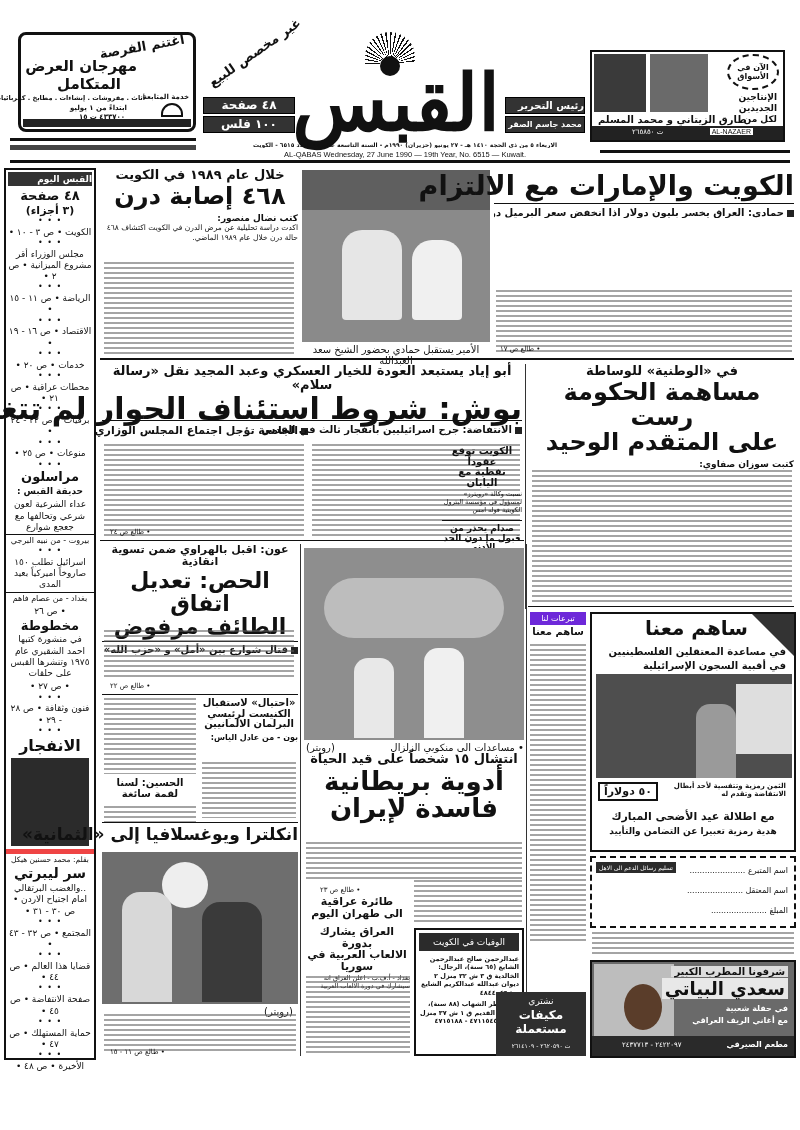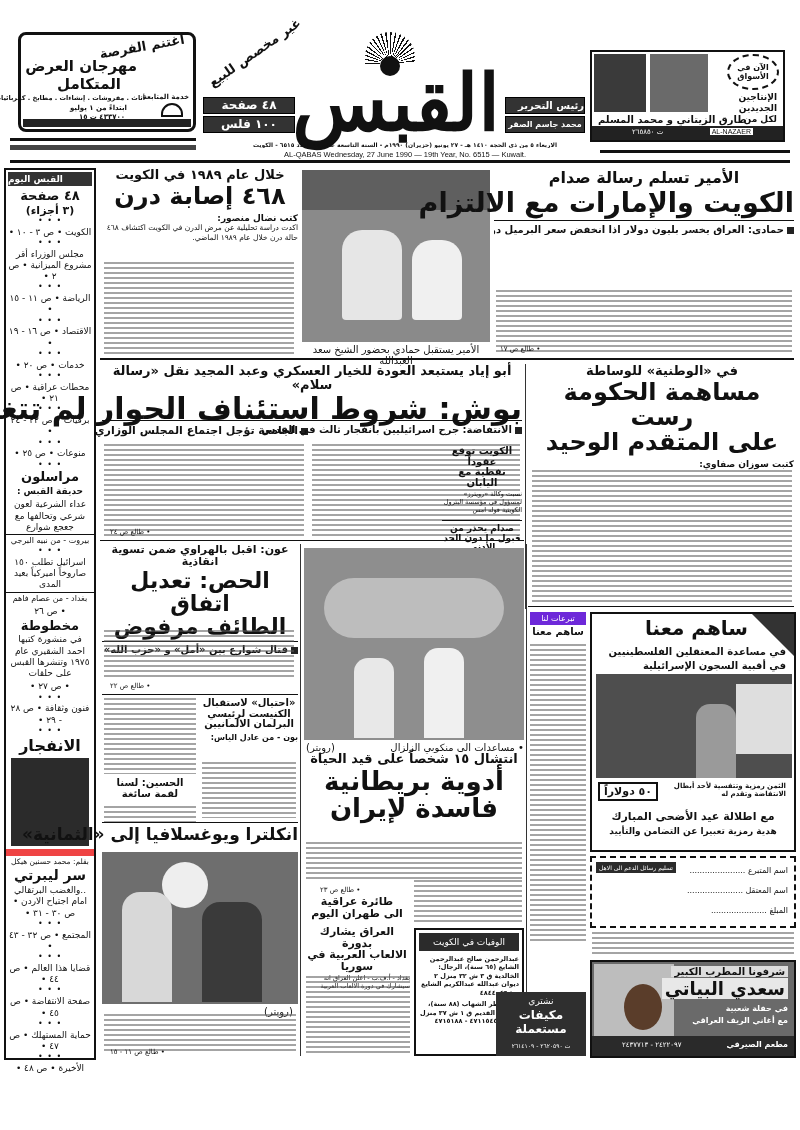--- a/index.html
+++ b/index.html
@@ -84,7 +84,7 @@
 </div>
 
 <div id="sidebar">
-  <div style="background:#333; color:#fff; font-size:9px; font-weight:bold; text-align:left; padding:2px 0; margin:2px;">
+  <div style="background:#333; color:#fff; font-size:9px; font-weight:bold; text-align:right; padding:2px 0; margin:2px;">
     <span>القبس اليوم</span>
   </div>
   <div class="big">٤٨ صفحة</div>

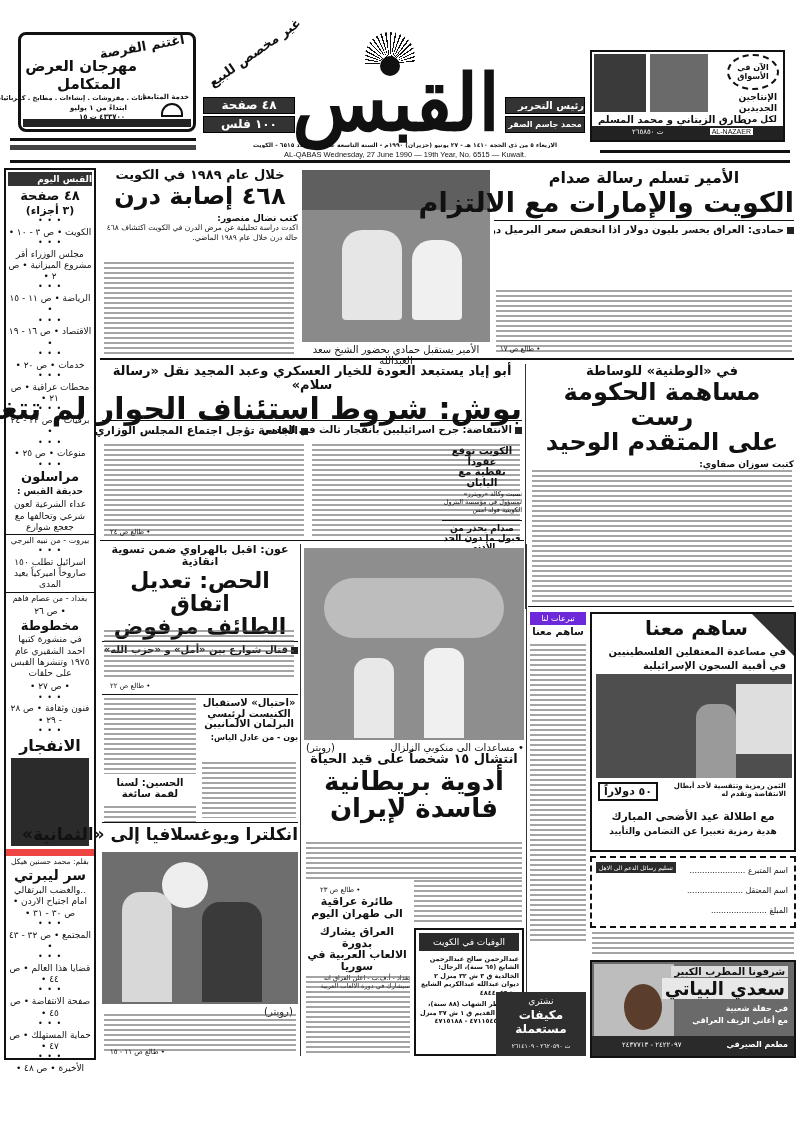--- a/index.html
+++ b/index.html
@@ -153,7 +153,6 @@
 <div class="caption abs" style="left:302px; top:344px; width:188px; text-align:center;">الأمير يستقبل حمادي بحضور الشيخ سعد العبدالله</div>
 
 <div class="abs" style="left:494px; top:170px; width:300px; height:186px;">
-  <div class="hl" style="font-size:16px;">الأمير تسلم رسالة صدام</div>
   <div class="hl" style="font-size:27px; margin-top:2px; white-space:nowrap;">الكويت والإمارات مع الالتزام</div>
   <div style="border-top:1px solid #111; margin-top:3px; padding-top:3px; font-size:10px; font-weight:bold; white-space:nowrap; overflow:hidden;">
     <span class="bullet-sq"></span><span>حمادي: العراق يخسر بليون دولار اذا انخفض سعر البرميل دولارا واحدا</span>

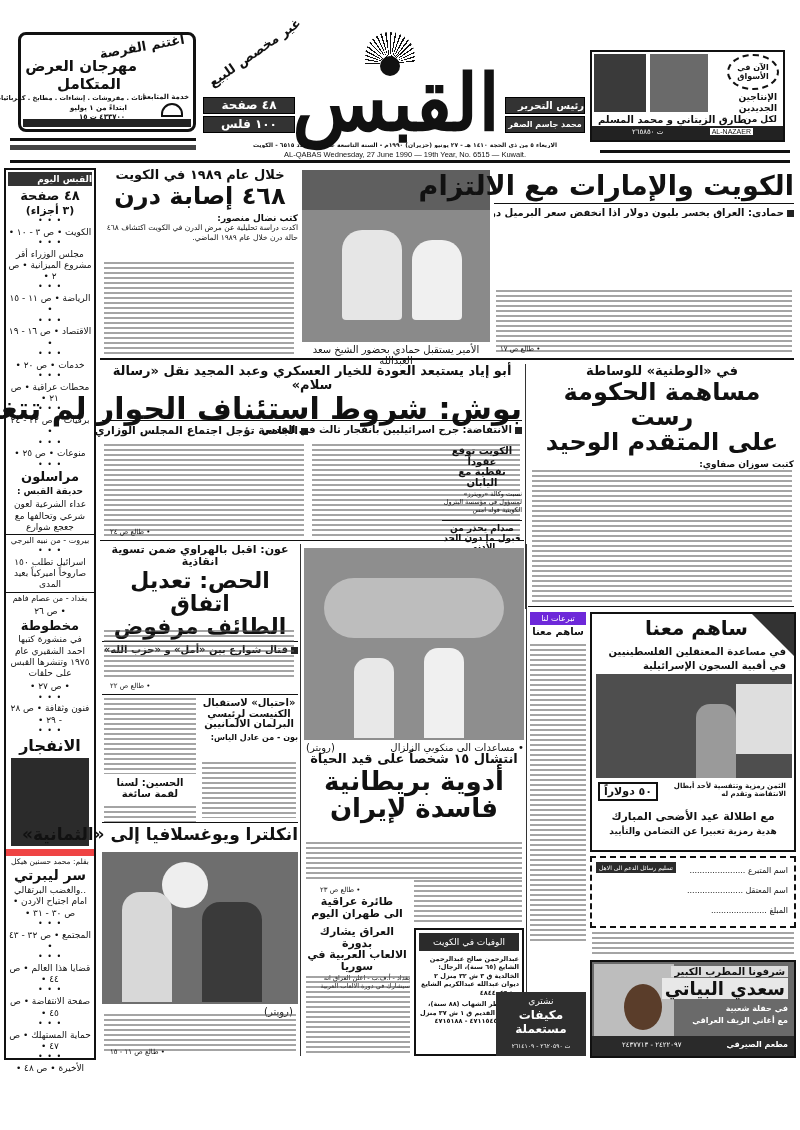--- a/index.html
+++ b/index.html
@@ -122,7 +122,7 @@
   <div class="stars">• • •</div>
   <div class="big" style="font-size:16px;">الانفجار</div>
   <div class="photo" style="position:relative; margin:3px auto; width:78px; height:88px; background:#2b2b2b;"></div>
-  <div class="item" style="font-size:7.5px; border-top:7px solid #ef4444;">بقلم: محمد حسنين هيكل</div>
+  <div class="item" style="font-size:7.5px; border-top:5px solid #ef4444;">بقلم: محمد حسنين هيكل</div>
   <div class="big" style="font-size:14px;">سر ليبرتي</div>
   <div class="item">..والغضب البرتقالي امام اجتياح الاردن • ص ٣٠ - ٣١ •</div>
   <div class="stars">• • •</div>

